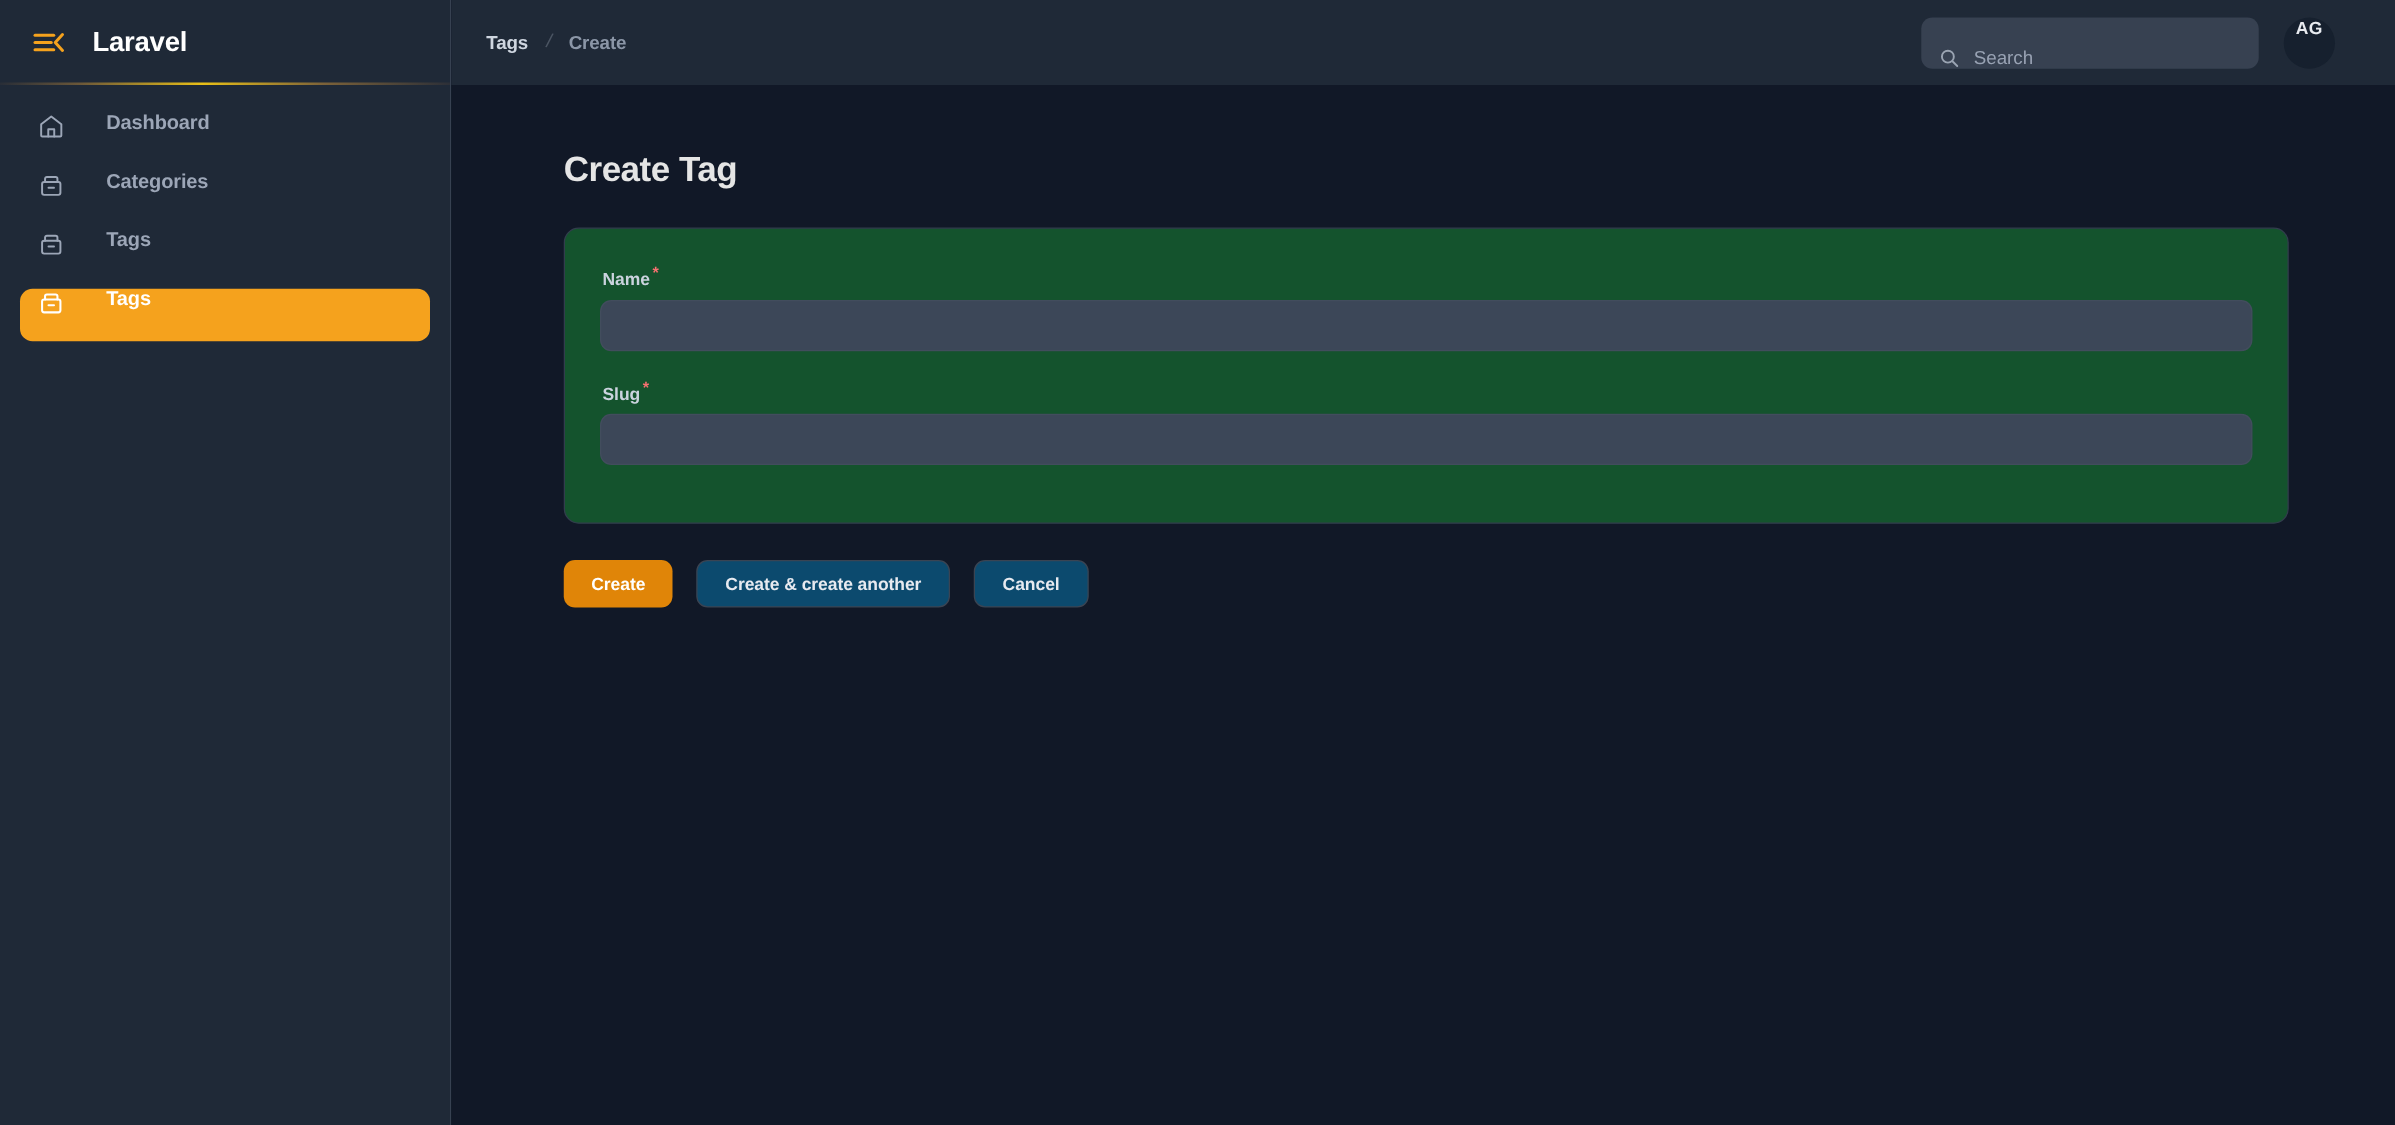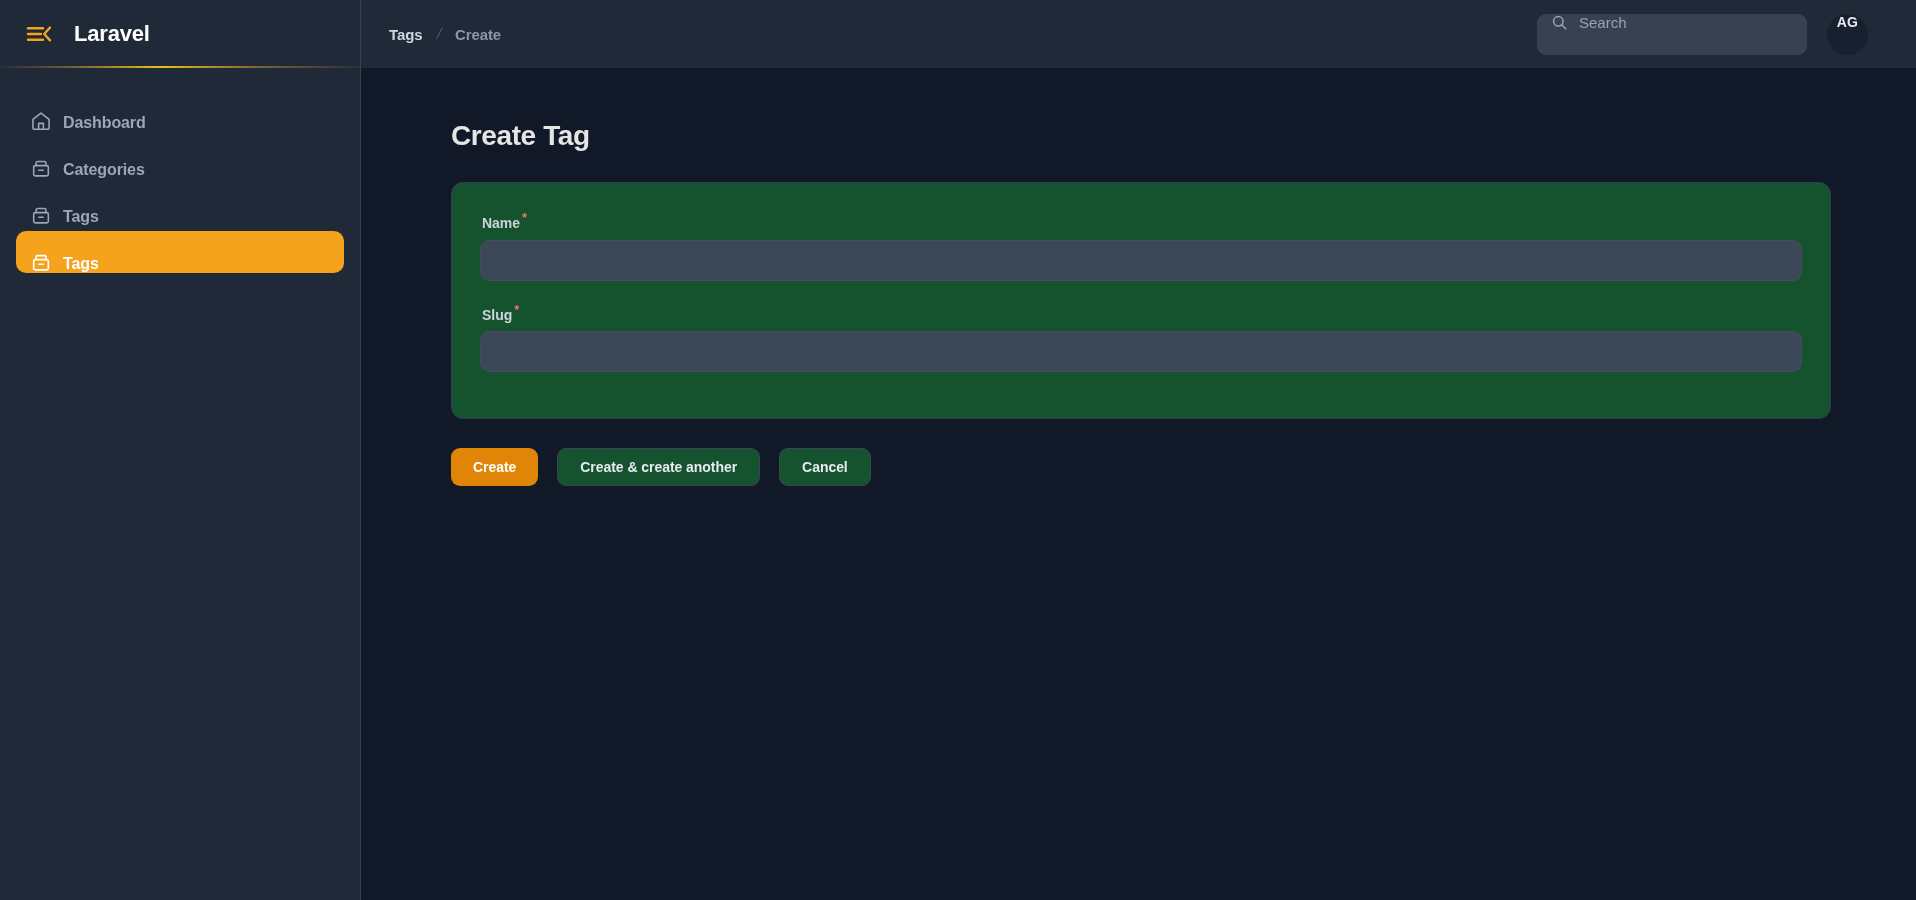--- a/index.html
+++ b/index.html
@@ -163,7 +163,7 @@
     background: #374151;
     border-radius: 9px;
     display: flex;
-    align-items: flex-start;
+    align-items: flex-end;
     padding: 0 14px;
     gap: 11px;
     cursor: text;

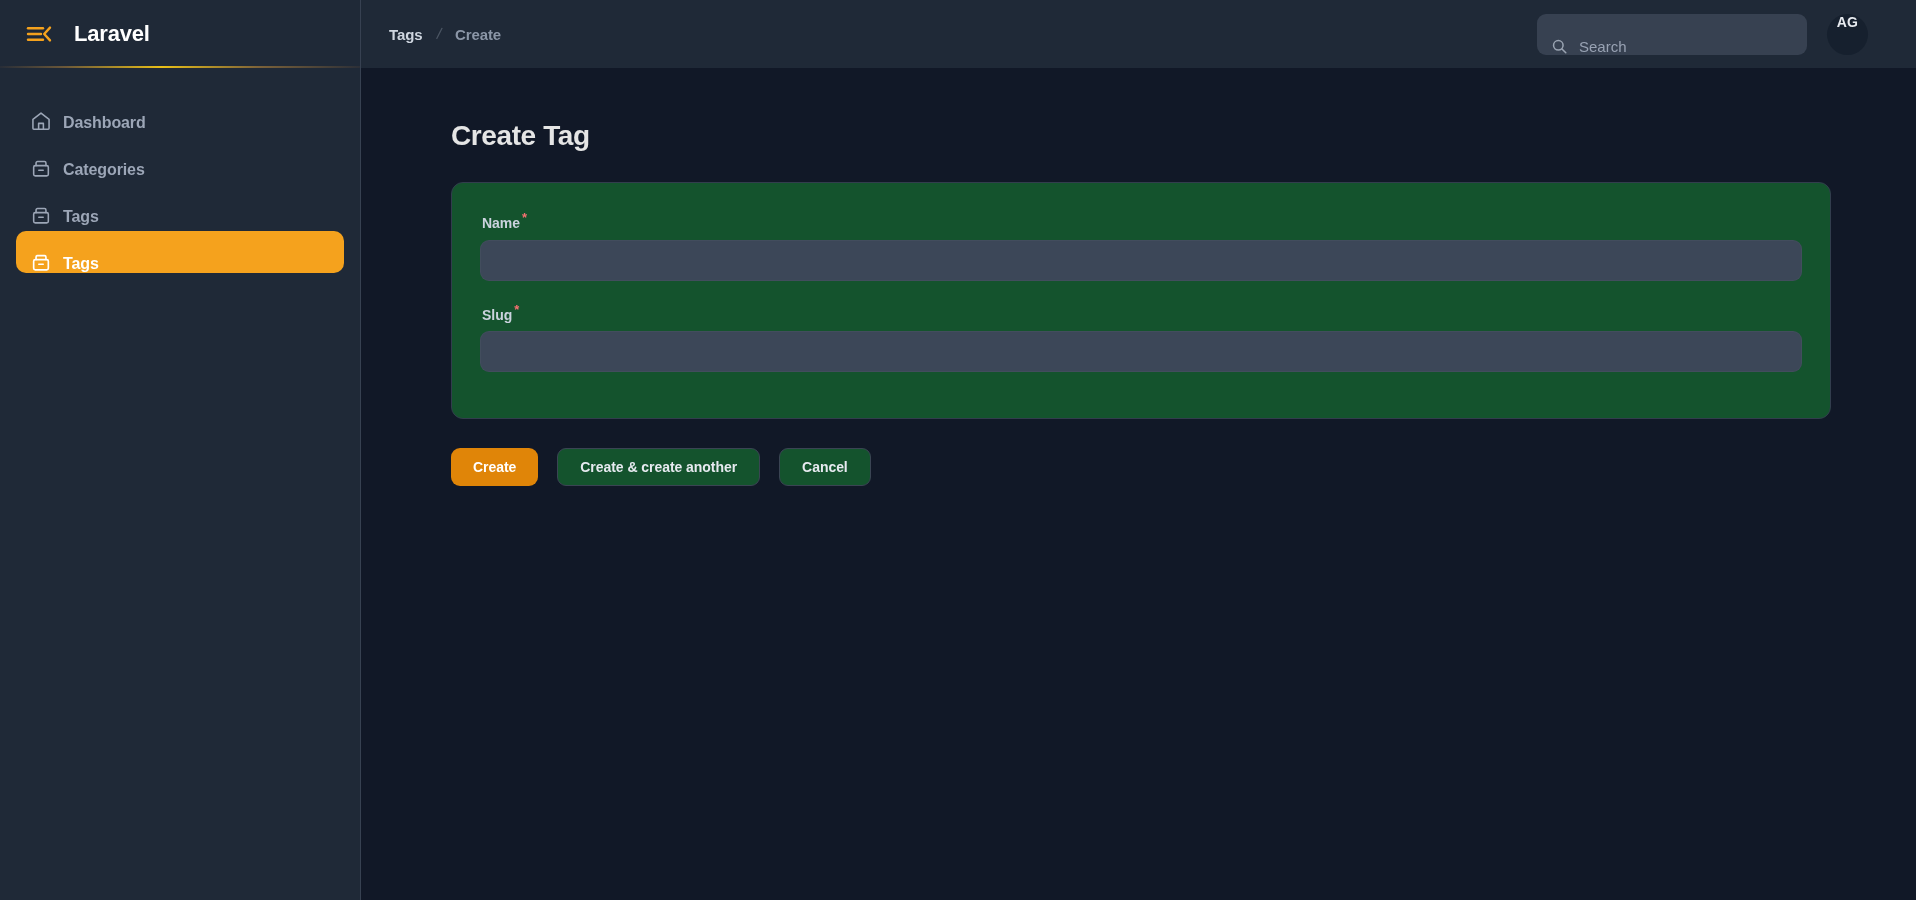--- a/index.html
+++ b/index.html
@@ -79,8 +79,8 @@
 
   .nav-item {
     display: flex;
-    align-items: flex-end;
-    gap: 11px;
+    align-items: flex-start;
+    gap: 33px;
     height: 42px;
     padding: 0 14px;
     border-radius: 10px;

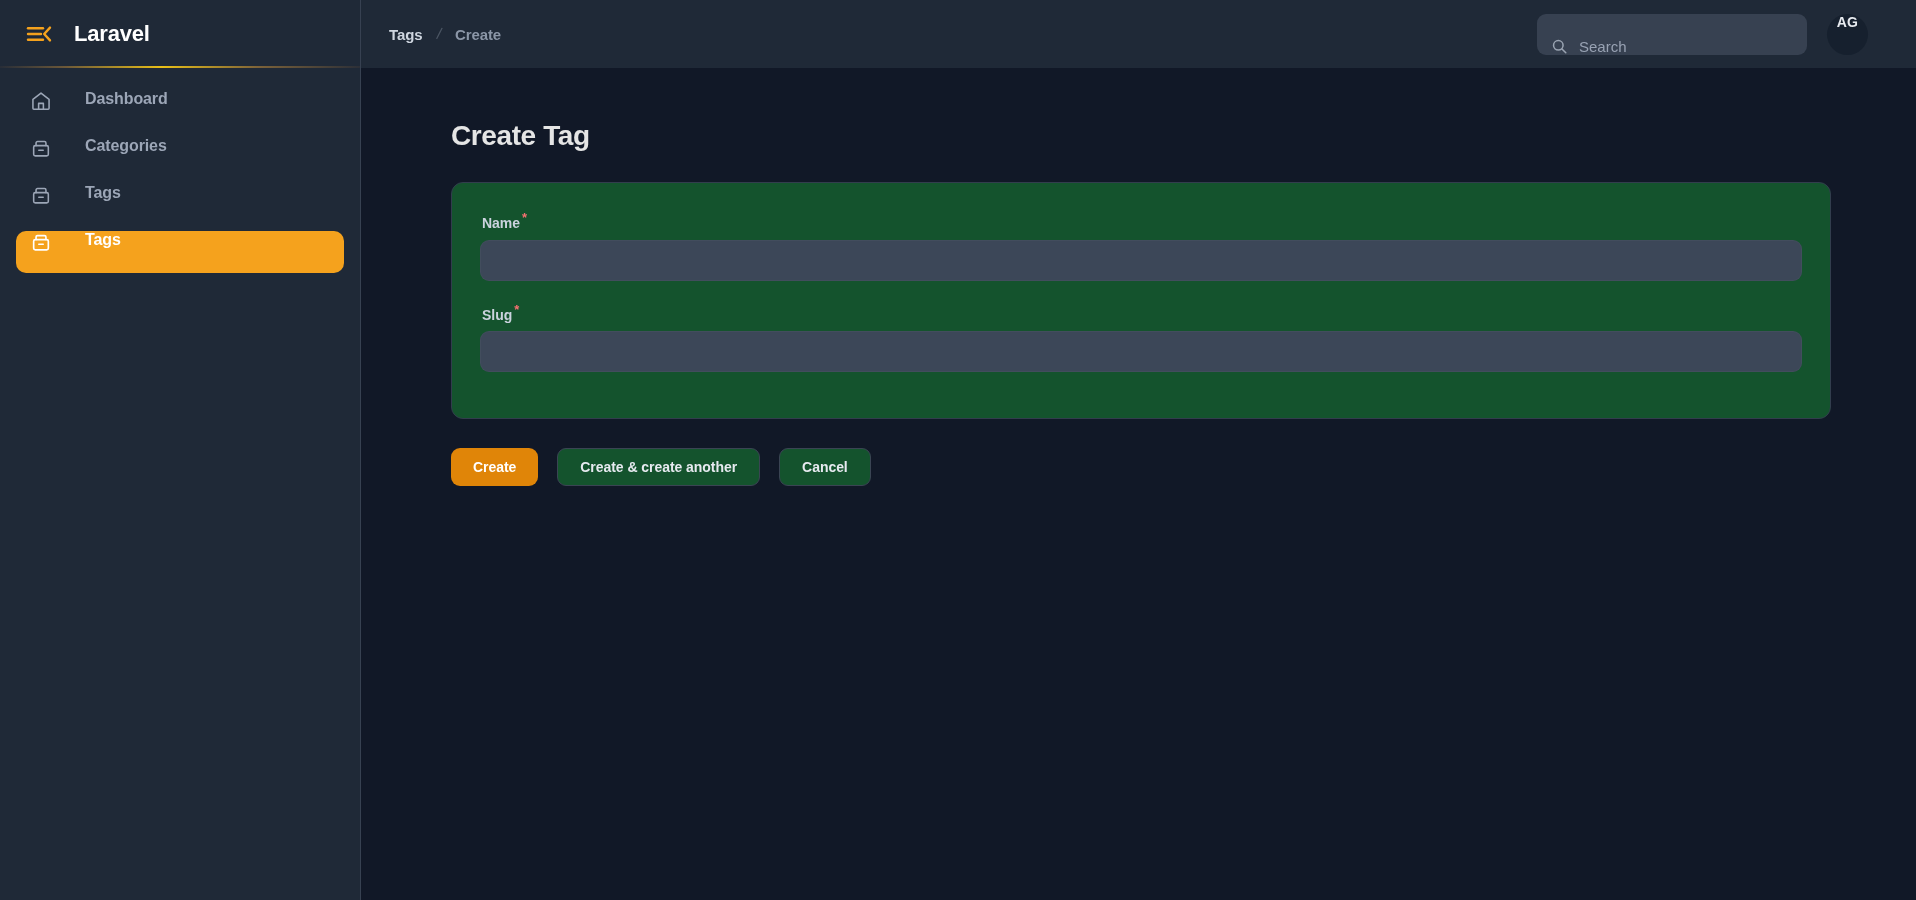--- a/index.html
+++ b/index.html
@@ -280,7 +280,7 @@
     color: #ffffff;
   }
   .btn-secondary {
-    background: #14532d;
+    background: #0c4a6e;
     color: #e7eaf0;
     border: 1px solid #3a4453;
   }

